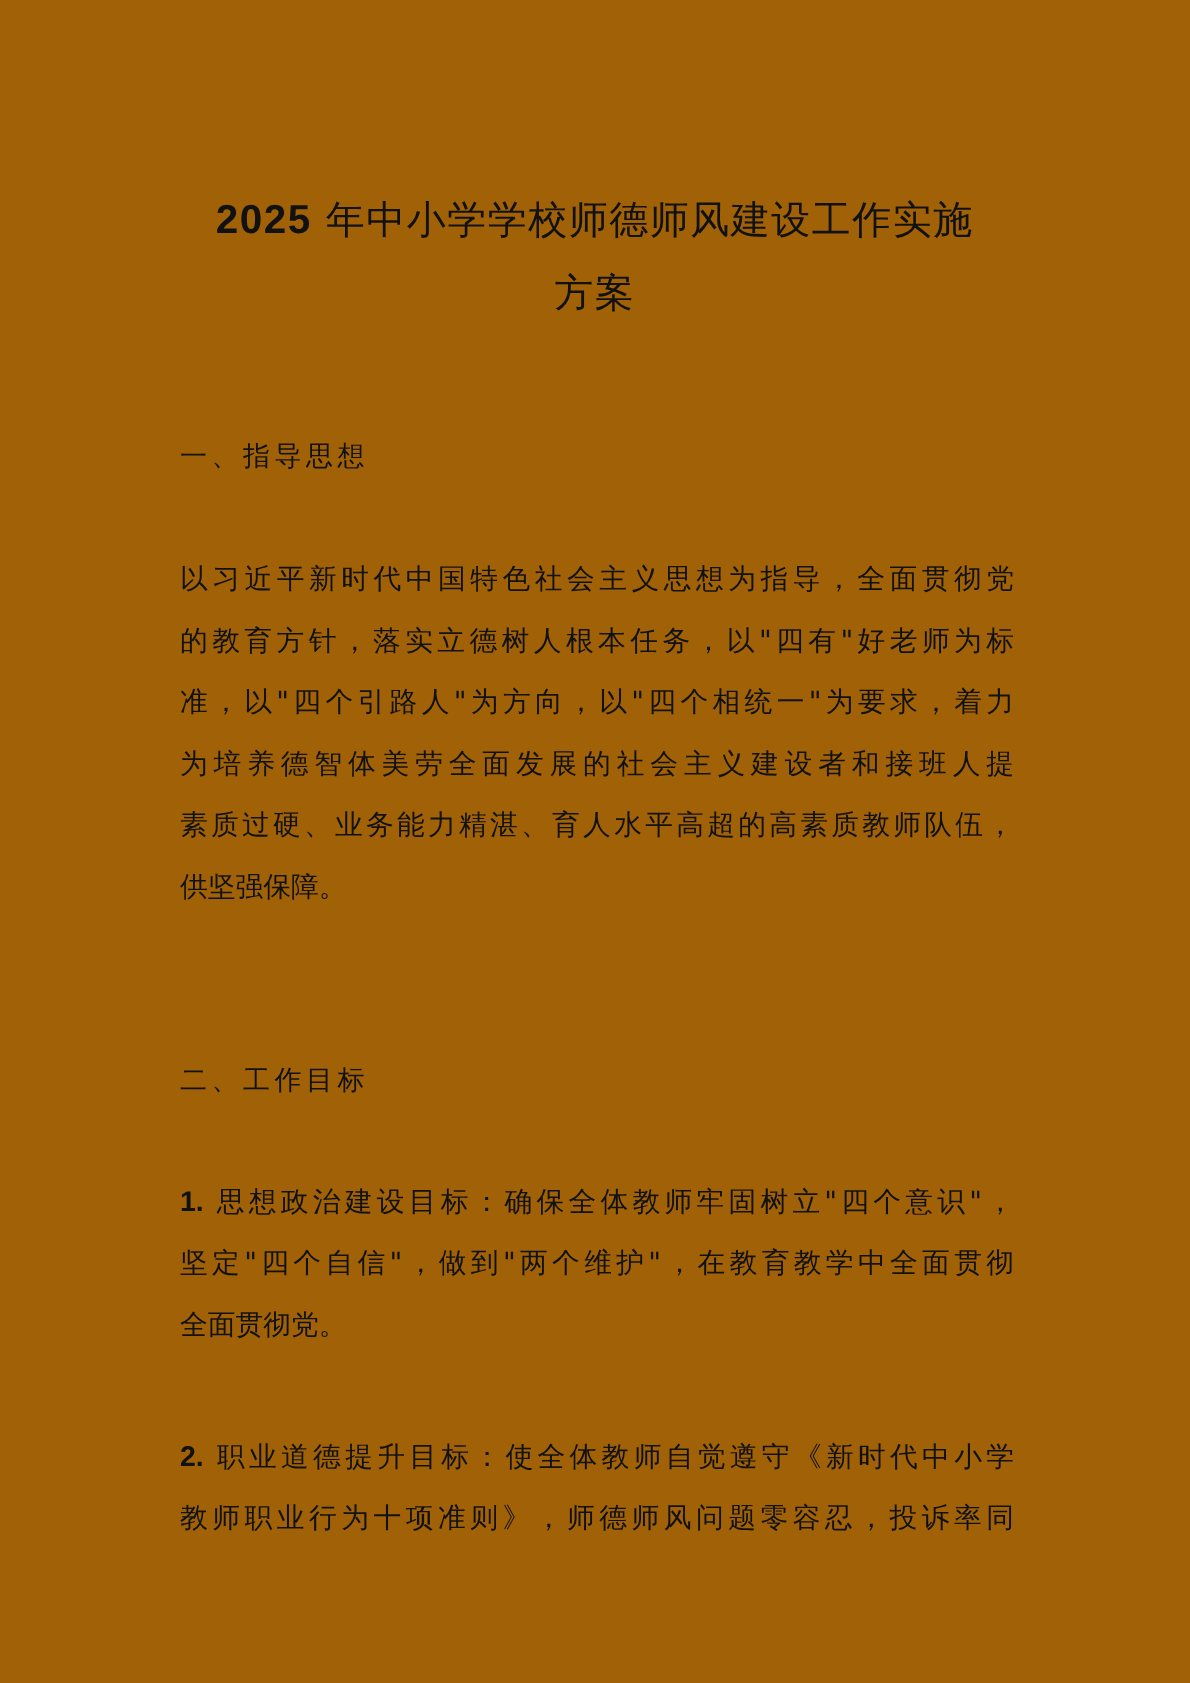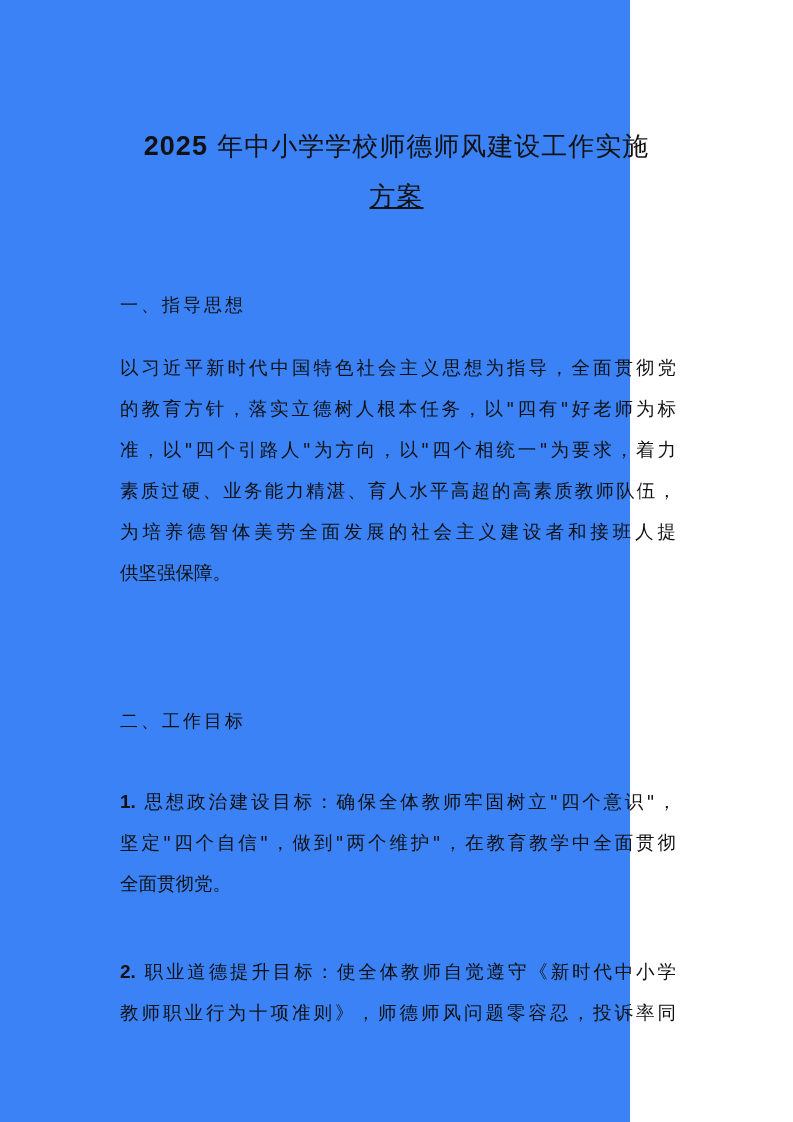--- a/index.html
+++ b/index.html
@@ -18,9 +18,9 @@
   .page {
     position: absolute;
     left: 0; top: 0;
-    width: 630px;
+    width: 793px;
     height: 1122px;
-    background: #3b82f6;
+    background: #a16207;
   }
   .title {
     position: absolute;

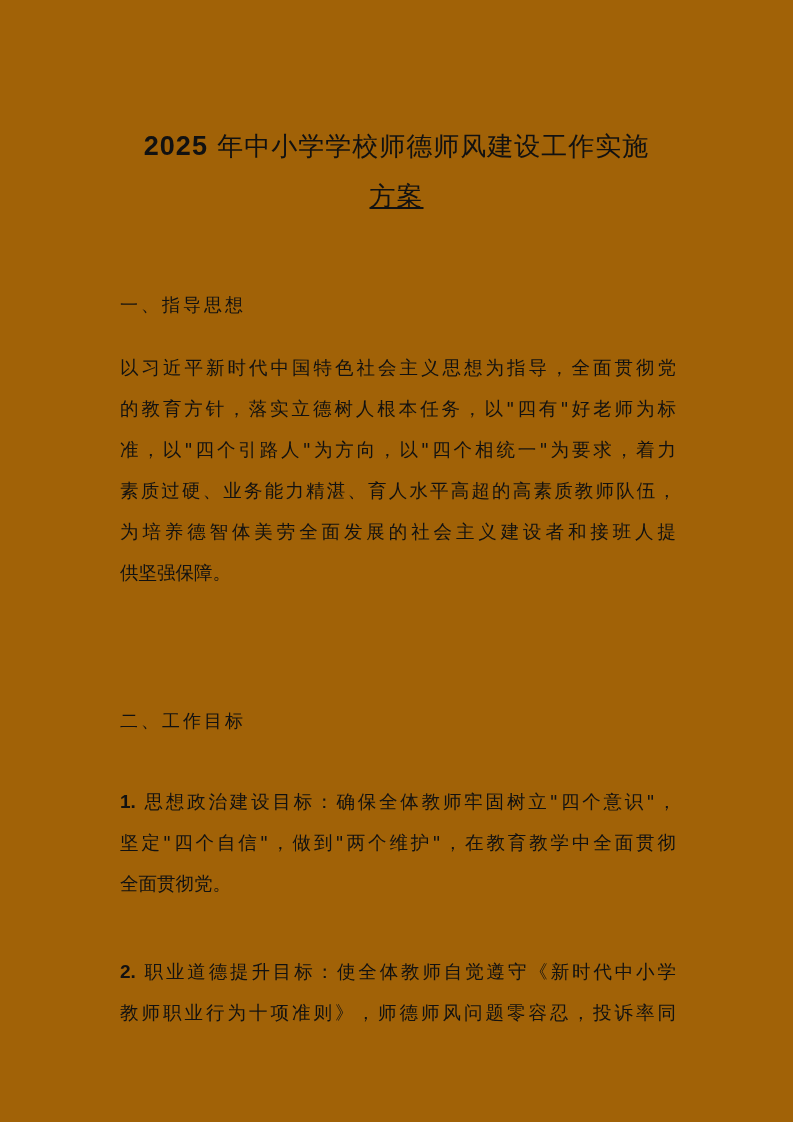--- a/index.html
+++ b/index.html
@@ -38,7 +38,7 @@
     font-size: 27px;
   }
   .title-line1 { top: 120px; }
-  .title-line2 { top: 170px; text-decoration: underline; }
+  .title-line2 { top: 170px; }
 
   .heading {
     position: absolute;

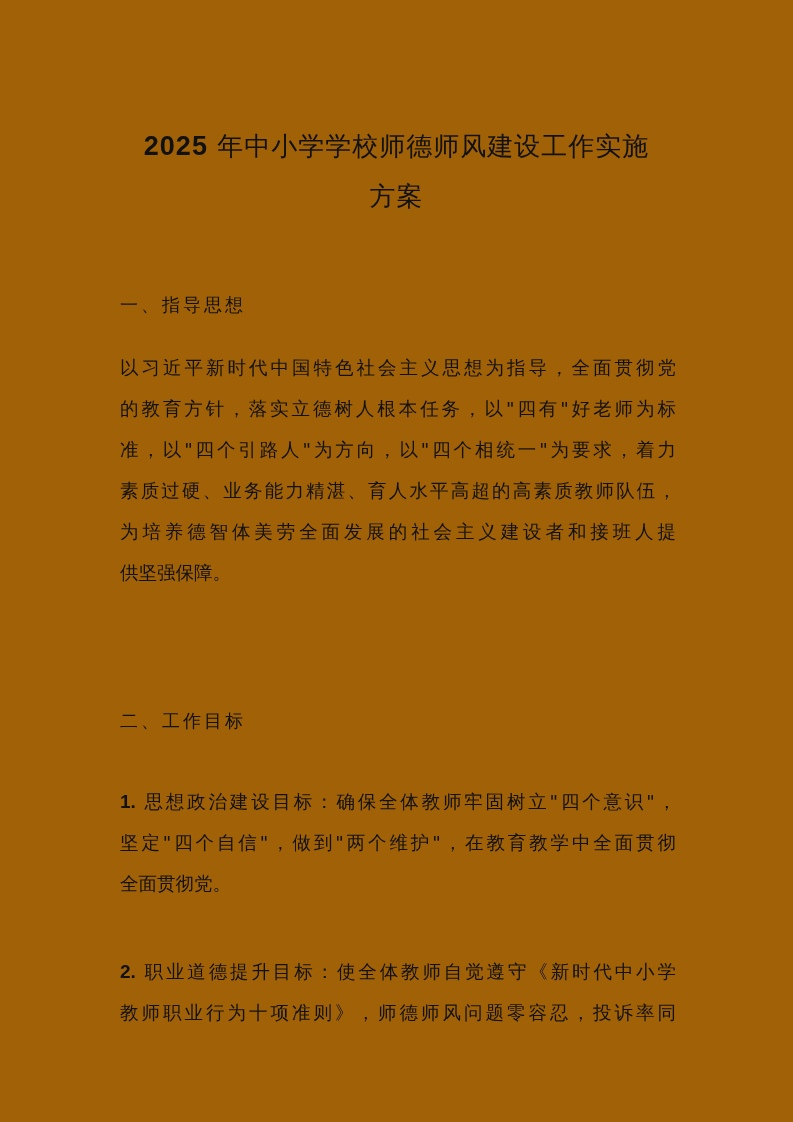--- a/index.html
+++ b/index.html
@@ -82,7 +82,7 @@
 
   <div class="heading" style="top:290px;text-align:center;">一、指导思想</div>
 
-  <div class="para" style="top:347px;">
+  <div class="para" style="top:366px;">
     <span class="line">以习近平新时代中国特色社会主义思想为指导，全面贯彻党</span>
     <span class="line">的教育方针，落实立德树人根本任务，以"四有"好老师为标</span>
     <span class="line">准，以"四个引路人"为方向，以"四个相统一"为要求，着力</span>

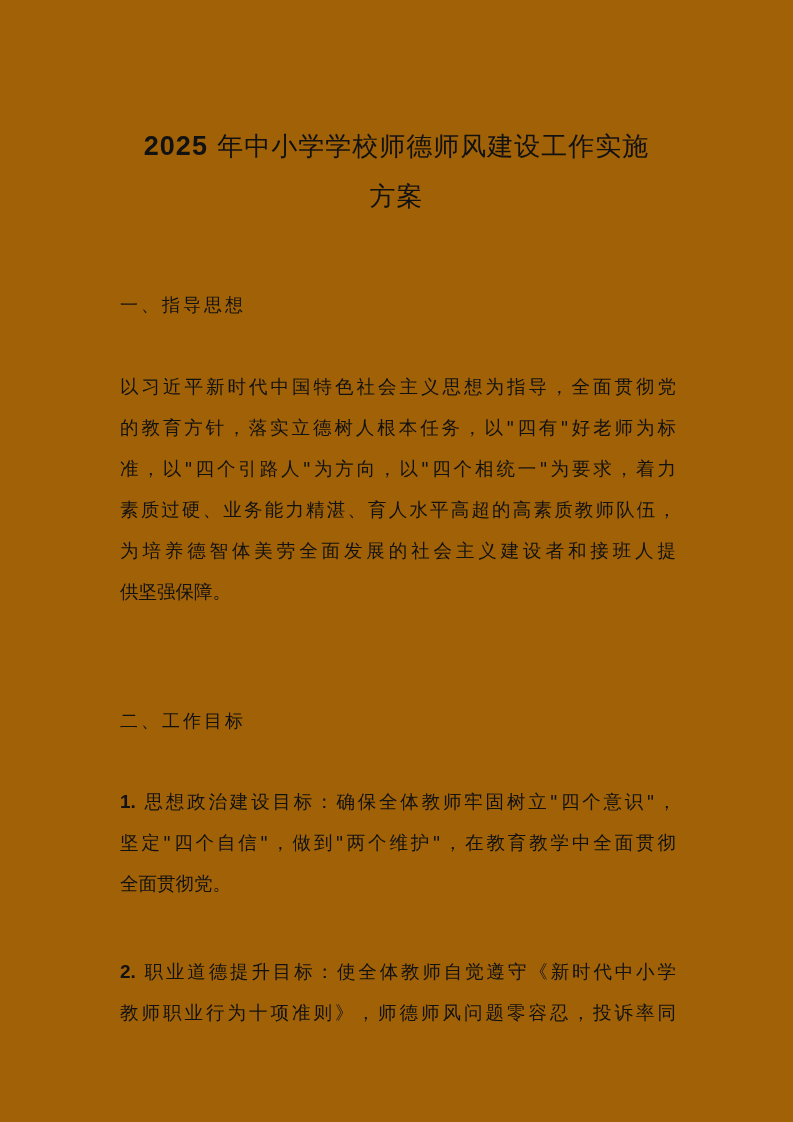--- a/index.html
+++ b/index.html
@@ -86,8 +86,8 @@
     <span class="line">以习近平新时代中国特色社会主义思想为指导，全面贯彻党</span>
     <span class="line">的教育方针，落实立德树人根本任务，以"四有"好老师为标</span>
     <span class="line">准，以"四个引路人"为方向，以"四个相统一"为要求，着力</span>
+    <span class="line">为培养德智体美劳全面发展的社会主义建设者和接班人提</span>
     <span class="line">素质过硬、业务能力精湛、育人水平高超的高素质教师队伍，</span>
-    <span class="line">为培养德智体美劳全面发展的社会主义建设者和接班人提</span>
     <span class="line last">供坚强保障。</span>
   </div>
 

